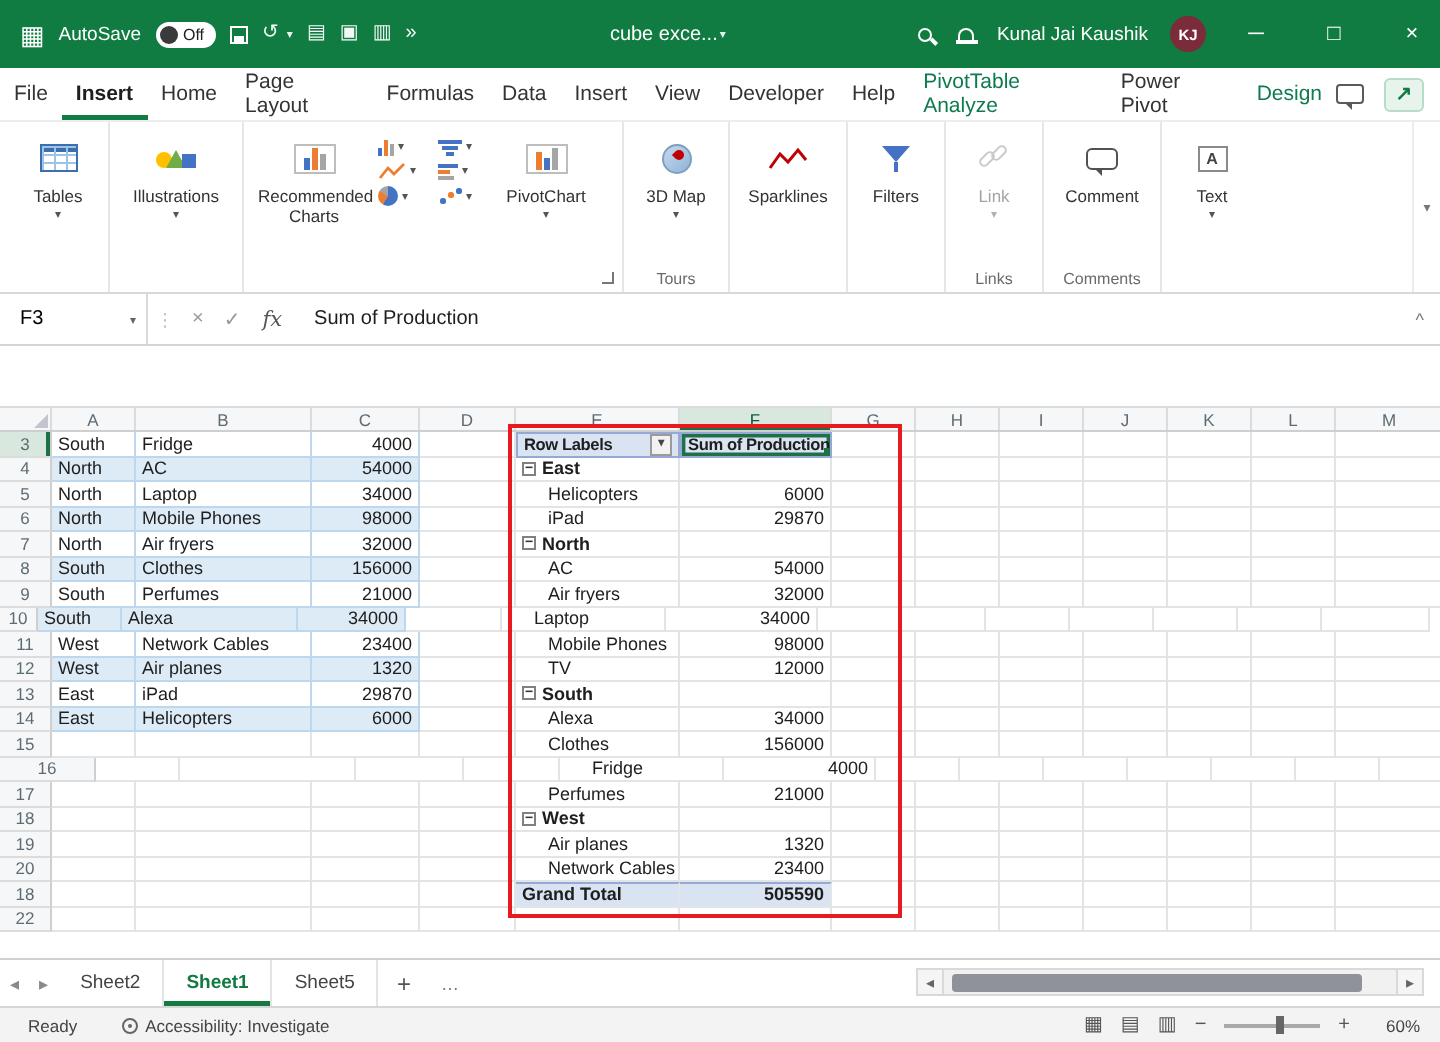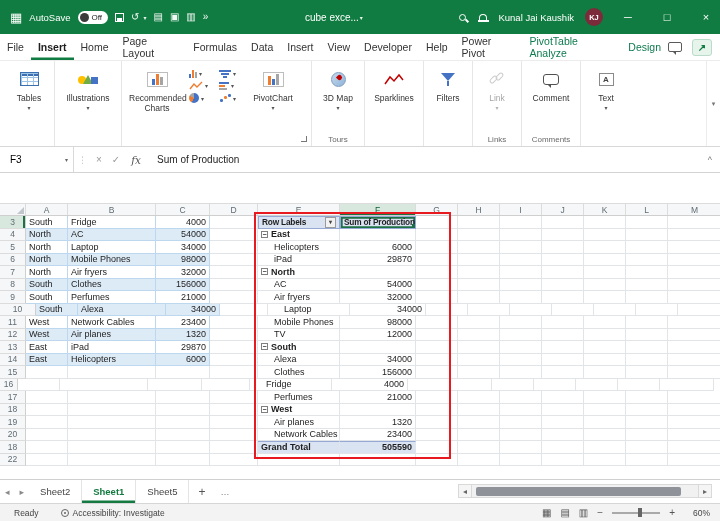--- a/index.html
+++ b/index.html
@@ -199,8 +199,8 @@
         <div class="rtab">View</div>
         <div class="rtab">Developer</div>
         <div class="rtab">Help</div>
+        <div class="rtab ctx">PivotTable Analyze</div>
         <div class="rtab">Power Pivot</div>
-        <div class="rtab ctx">PivotTable Analyze</div>
         <div class="rtab ctx">Design</div>
       </div>
     <div class="tab-right">

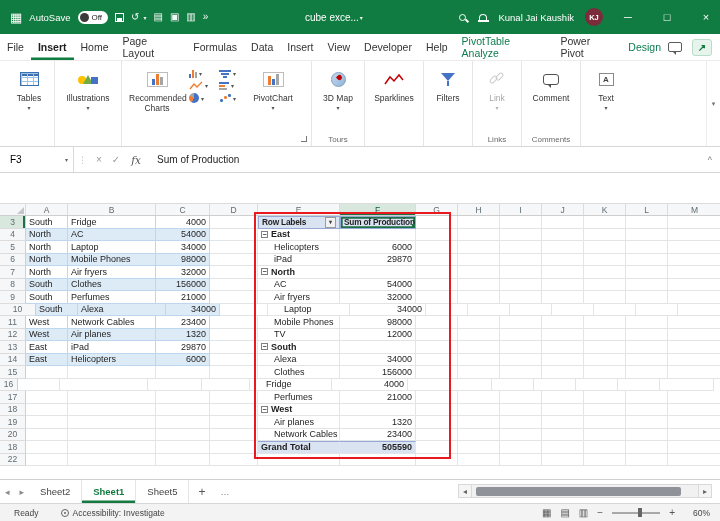--- a/index.html
+++ b/index.html
@@ -522,7 +522,7 @@
           <div class="cell" style="width: 54px;"></div>
         </div>
         <div class="grow">
-          <div class="rh" style="width: 36px;">10</div>
+          <div class="rh" style="width: 19px;">10</div>
           <div class="cell st stb" style="width: 42px;">South</div>
           <div class="cell st stb" style="width: 88px;">Alexa</div>
           <div class="cell st stb num" style="width: 54px;">34000</div>

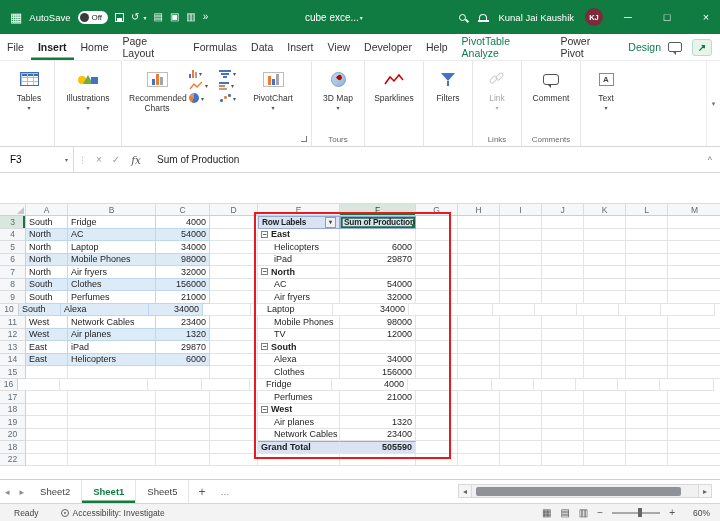--- a/index.html
+++ b/index.html
@@ -621,7 +621,7 @@
           <div class="cell" style="width: 54px;"></div>
         </div>
         <div class="grow">
-          <div class="rh" style="width: 18px;">16</div>
+          <div class="rh" style="width: 48px;">16</div>
           <div class="cell" style="width: 42px;"></div>
           <div class="cell" style="width: 88px;"></div>
           <div class="cell" style="width: 54px;"></div>

